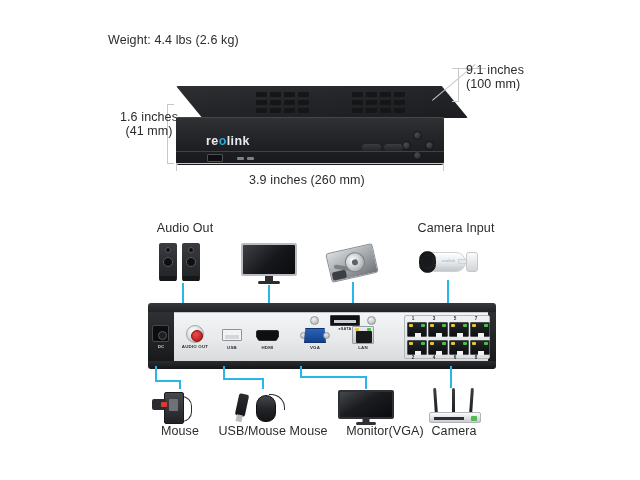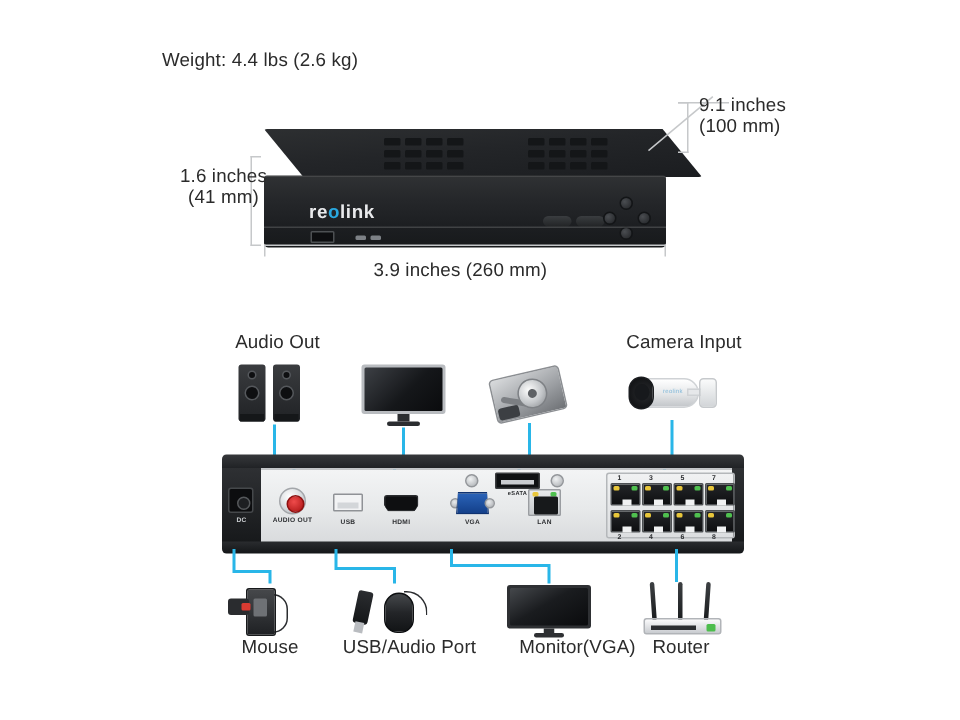--- a/index.html
+++ b/index.html
@@ -496,7 +496,7 @@
   </div>
 
   <div class="lbl c" id="lab-power">Mouse</div>
-  <div class="lbl c" id="lab-usb">USB/Audio Port</div>
+  <div class="lbl c" id="lab-usb">USB/Mouse Mouse</div>
   <div class="lbl c" id="lab-vga">Monitor(VGA)</div>
   <div class="lbl c" id="lab-router">Router</div>
 

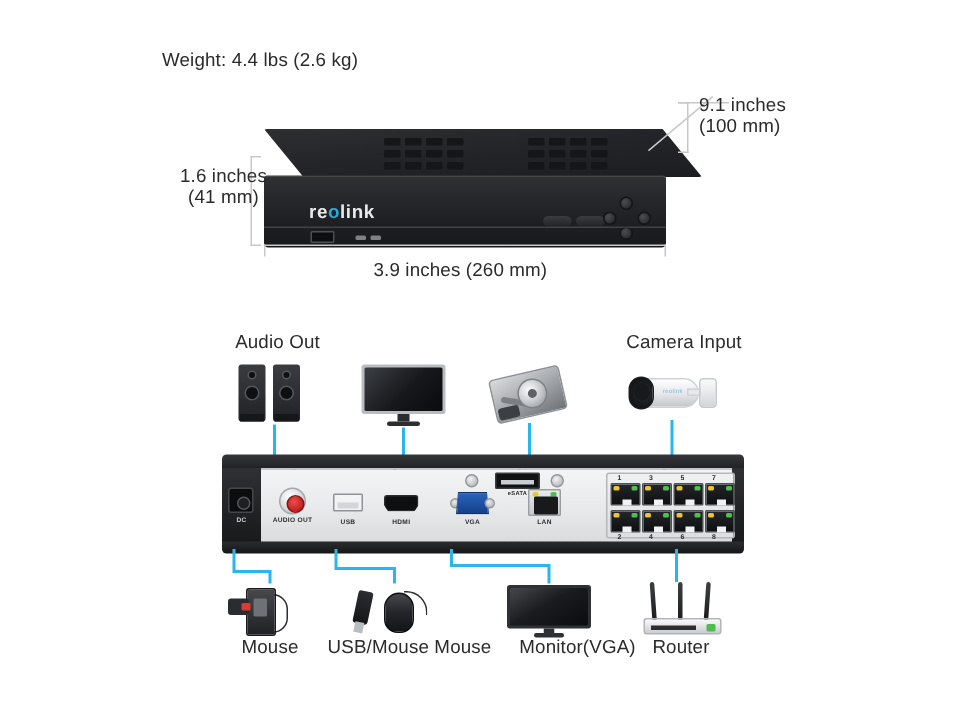--- a/index.html
+++ b/index.html
@@ -498,7 +498,7 @@
   <div class="lbl c" id="lab-power">Mouse</div>
   <div class="lbl c" id="lab-usb">USB/Mouse Mouse</div>
   <div class="lbl c" id="lab-vga">Monitor(VGA)</div>
-  <div class="lbl c" id="lab-router">Router</div>
+  <div class="lbl c" id="lab-router">Camera</div>
 
 </div>
 

